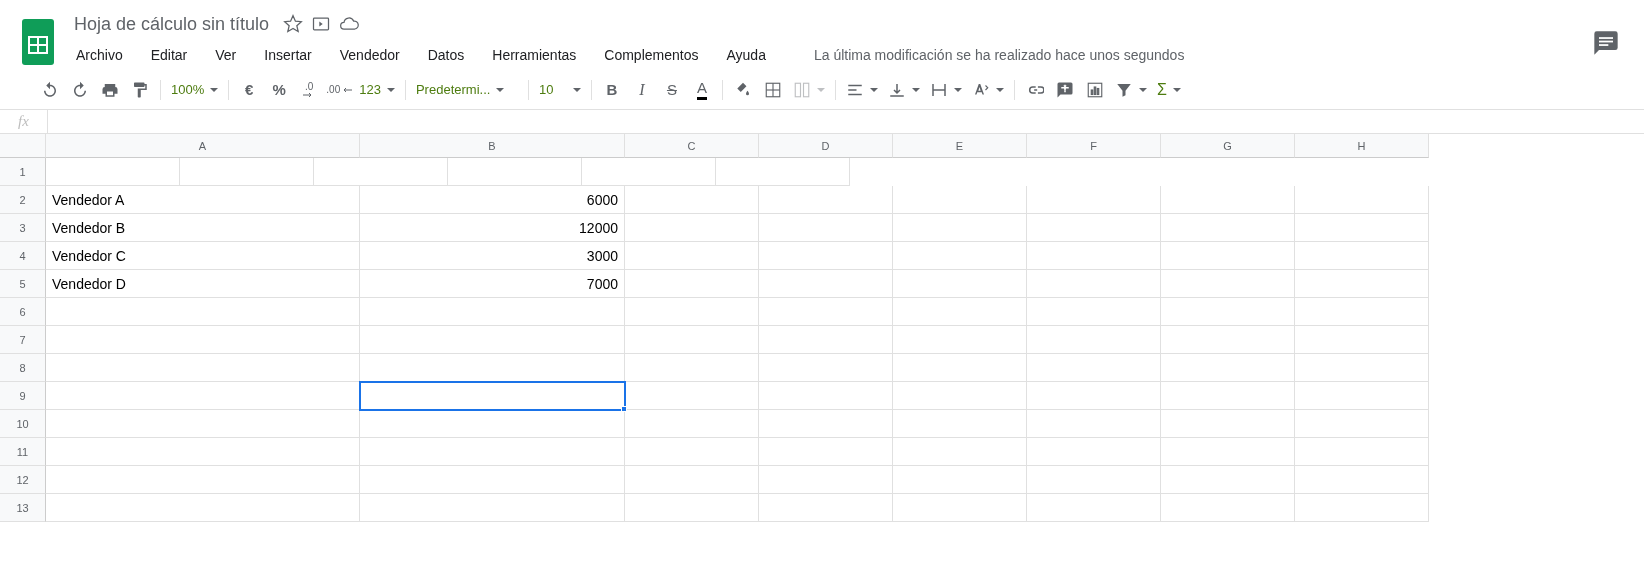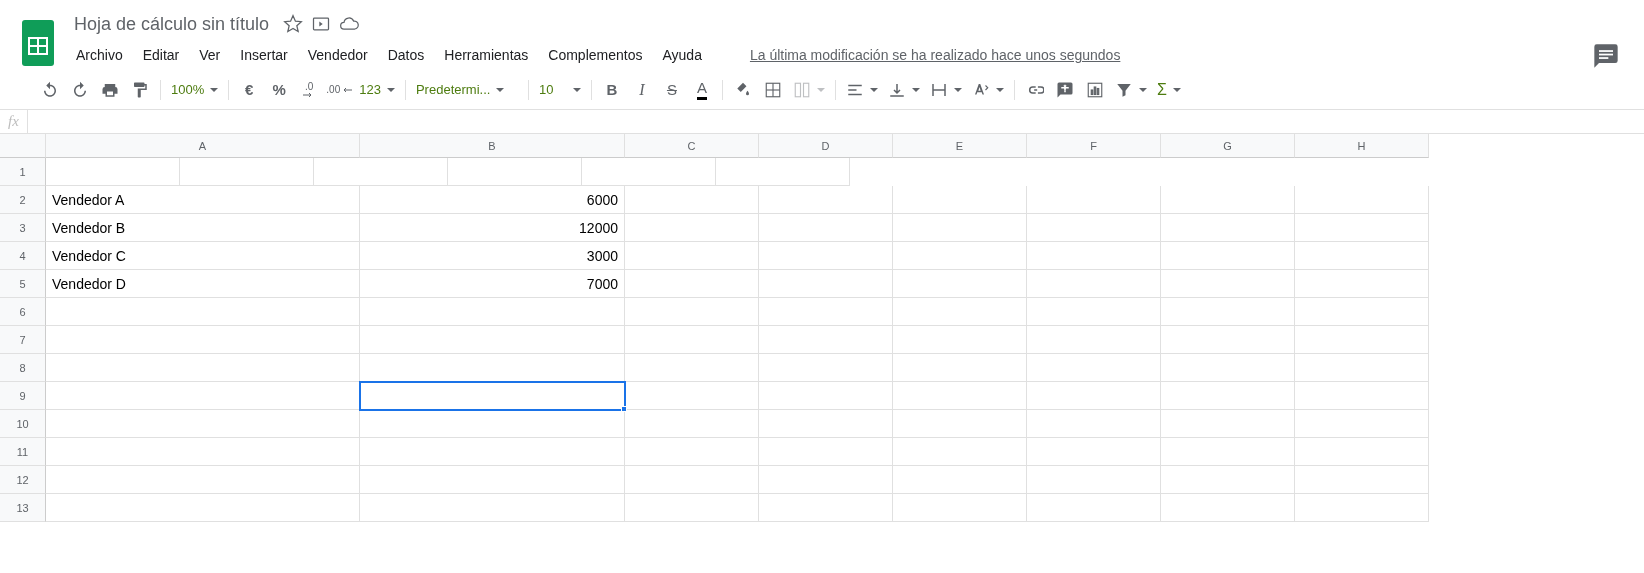--- a/index.html
+++ b/index.html
@@ -5,7 +5,7 @@
 * { box-sizing: border-box; margin: 0; padding: 0; }
 body { font-family: Arial, sans-serif; font-size: 13px; background: #fff; color: #202124; overflow: hidden; }
 
-.header { display: flex; align-items: flex-end; padding: 8px 8px 0 8px; }
+.header { display: flex; align-items: center; padding: 8px 8px 0 8px; }
 .logo-area { width: 60px; display: flex; align-items: center; justify-content: center; padding-top: 6px; }
 .logo { width: 40px; height: 54px; }
 .title-area { flex: 1; }

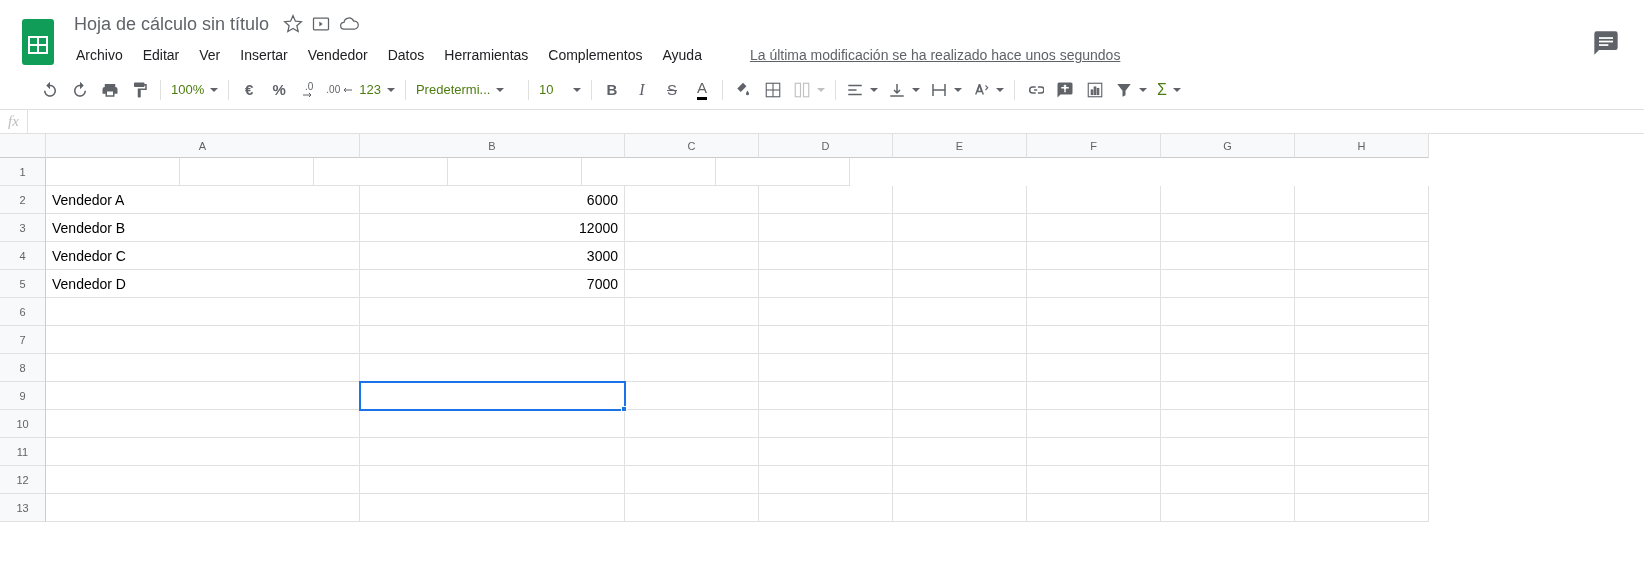--- a/index.html
+++ b/index.html
@@ -12,7 +12,7 @@
 .title-row { display: flex; align-items: center; gap: 8px; height: 32px; }
 .doc-title { font-size: 18px; color: #5f6368; padding: 2px 6px; }
 .title-icon { width: 20px; height: 20px; fill: #5f6368; cursor: pointer; }
-.menu-row { display: flex; align-items: center; gap: 4px; height: 30px; }
+.menu-row { display: flex; align-items: center; gap: 12px; height: 30px; }
 .menu-item { padding: 4px 8px; font-size: 14px; color: #202124; cursor: pointer; border-radius: 4px; }
 .last-edit { font-size: 14px; color: #5f6368; text-decoration: underline; margin-left: 36px; cursor: pointer; }
 .comment-btn { margin-left: auto; margin-right: 16px; padding-top: 8px; }

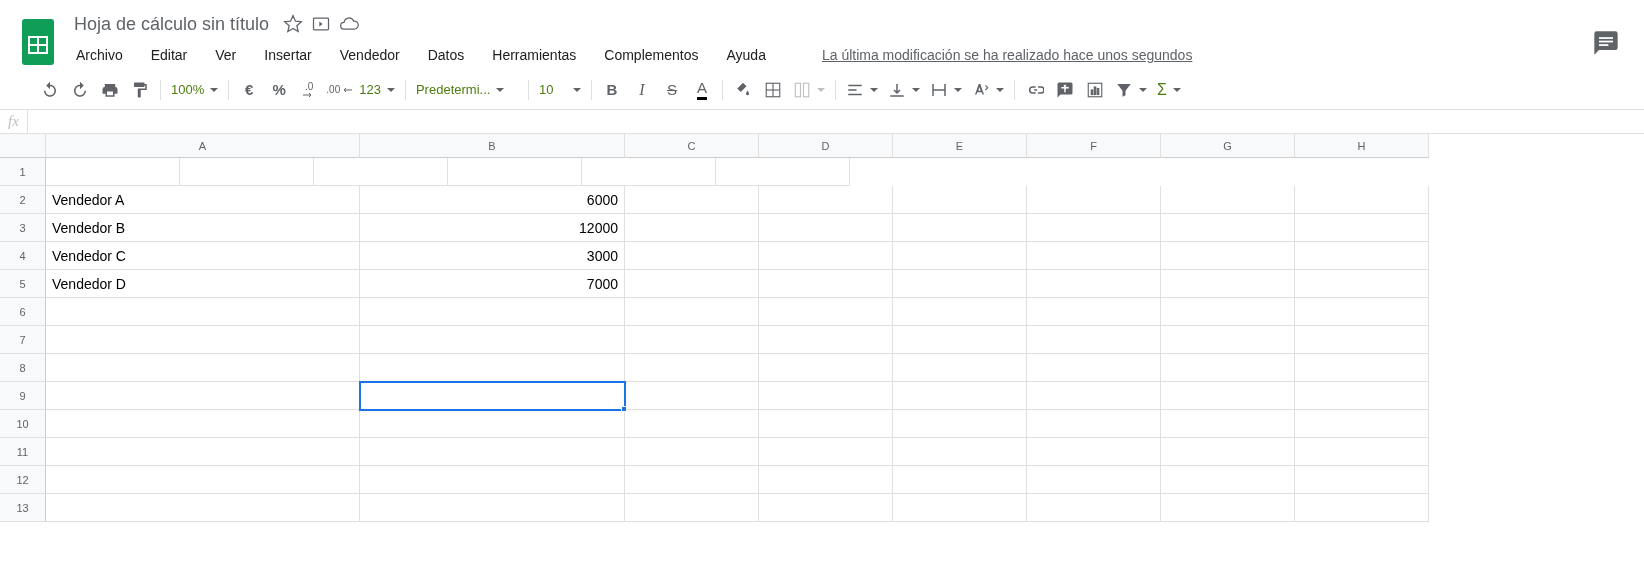--- a/index.html
+++ b/index.html
@@ -14,7 +14,7 @@
 .title-icon { width: 20px; height: 20px; fill: #5f6368; cursor: pointer; }
 .menu-row { display: flex; align-items: center; gap: 12px; height: 30px; }
 .menu-item { padding: 4px 8px; font-size: 14px; color: #202124; cursor: pointer; border-radius: 4px; }
-.last-edit { font-size: 14px; color: #5f6368; text-decoration: underline; margin-left: 36px; cursor: pointer; }
+.last-edit { font-size: 14px; color: #5f6368; margin-left: 28px; cursor: pointer; }
 .comment-btn { margin-left: auto; margin-right: 16px; padding-top: 8px; }
 
 .toolbar { display: flex; align-items: center; height: 40px; padding: 0 10px 0 36px; border-bottom: 1px solid #e0e0e0; gap: 2px; }

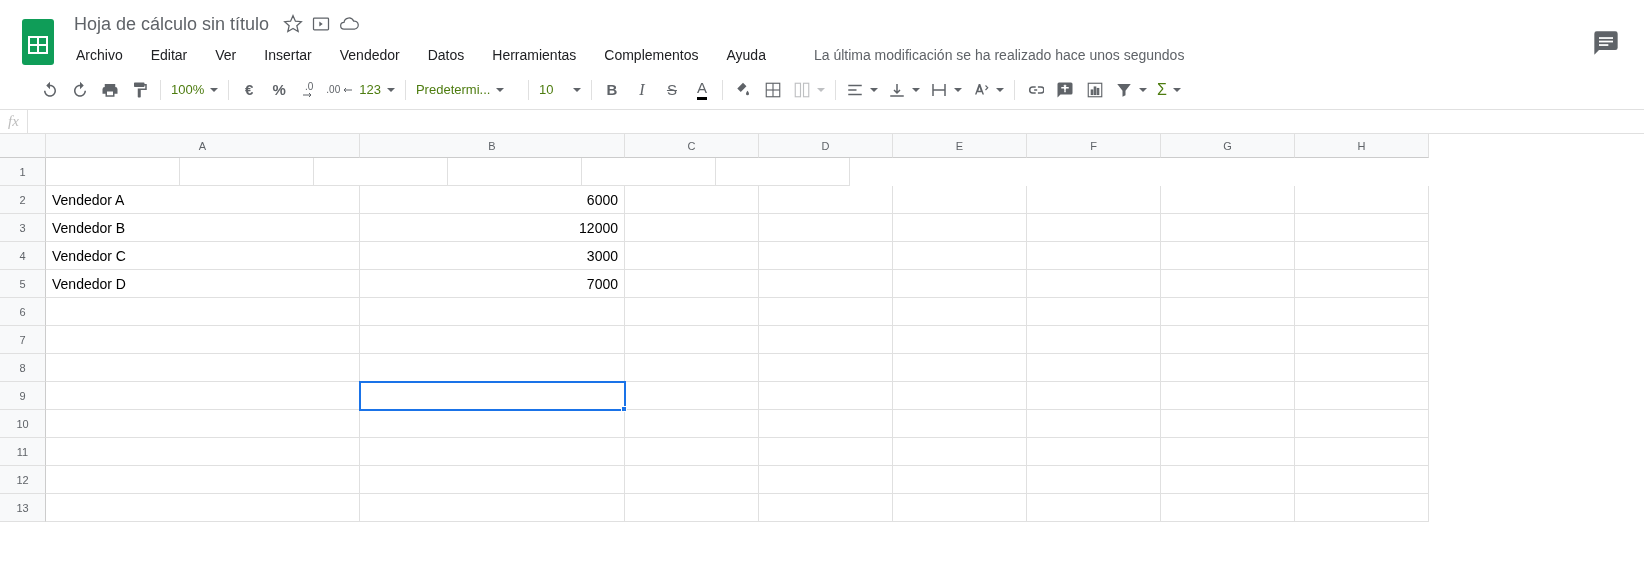--- a/index.html
+++ b/index.html
@@ -25,7 +25,7 @@
 .font-select { width: 110px; overflow: hidden; text-overflow: ellipsis; white-space: nowrap; }
 
 .formula-bar { display: flex; align-items: center; height: 24px; border-bottom: 1px solid #e0e0e0; }
-.fx-label { width: 28px; text-align: center; font-style: italic; color: #bdbdbd; font-family: serif; font-size: 15px; border-right: 1px solid #e0e0e0; height: 100%; display: flex; align-items: center; justify-content: center; }
+.fx-label { width: 48px; text-align: center; font-style: italic; color: #bdbdbd; font-family: serif; font-size: 15px; border-right: 1px solid #e0e0e0; height: 100%; display: flex; align-items: center; justify-content: center; }
 .fx-input { flex: 1; border: none; outline: none; padding: 0 8px; font-size: 13px; height: 100%; }
 
 .grid-area { display: flex; }

